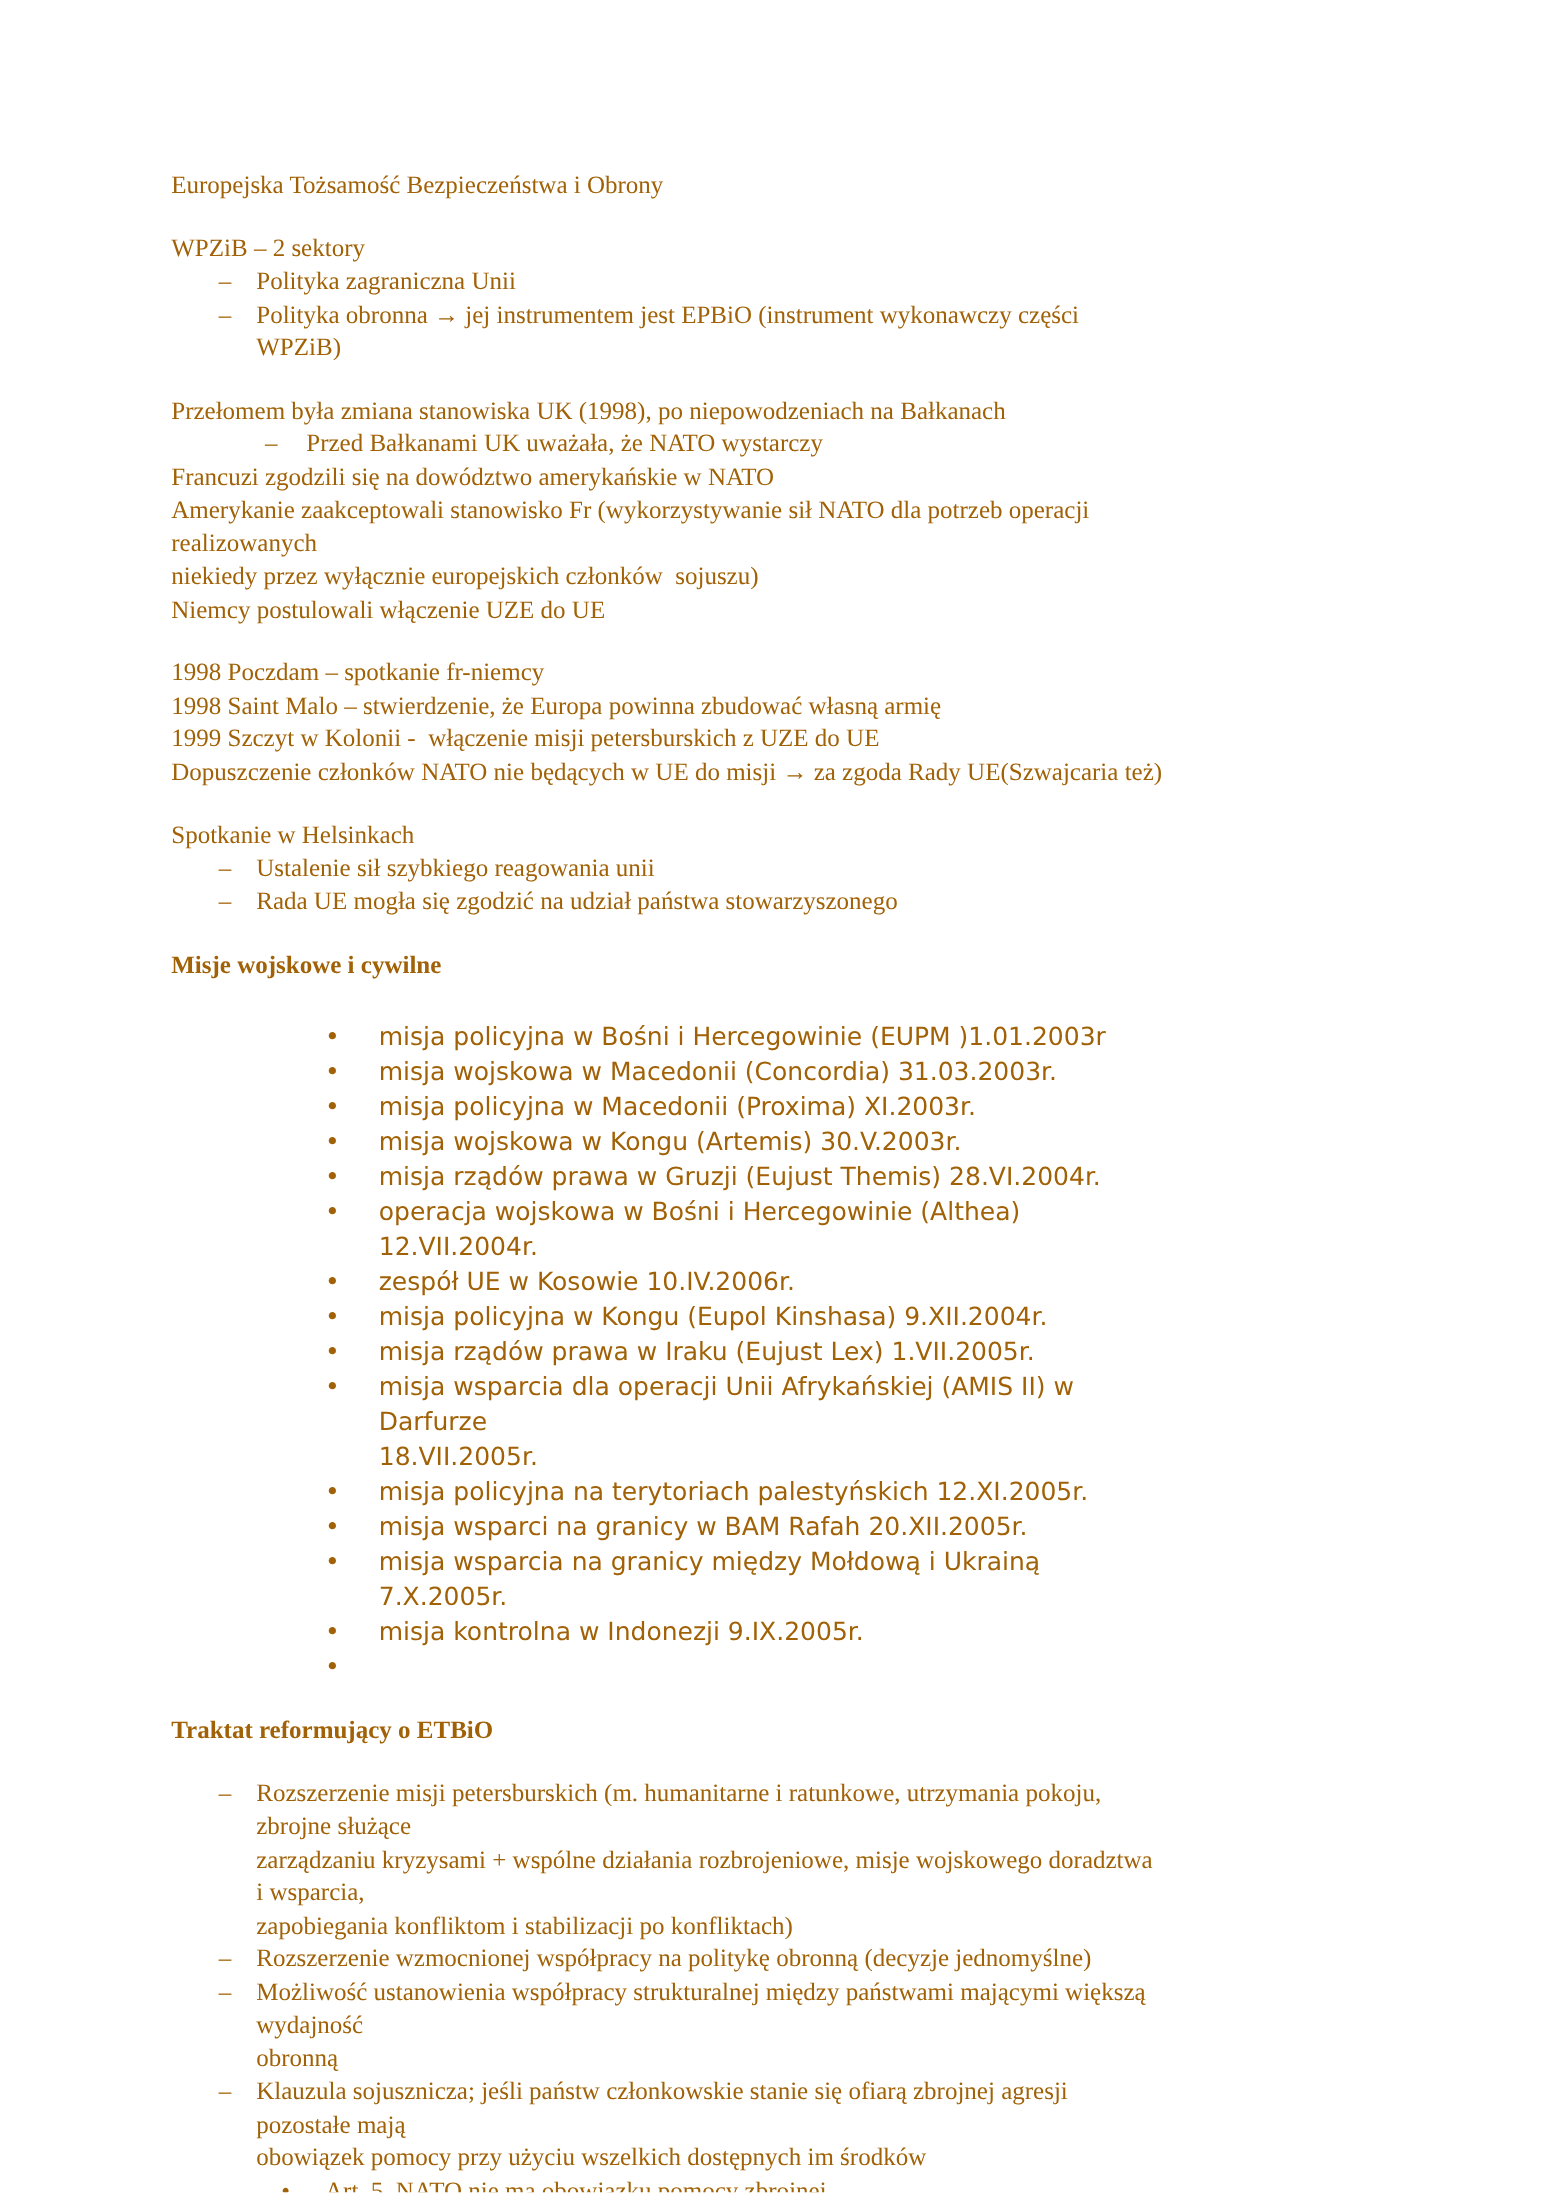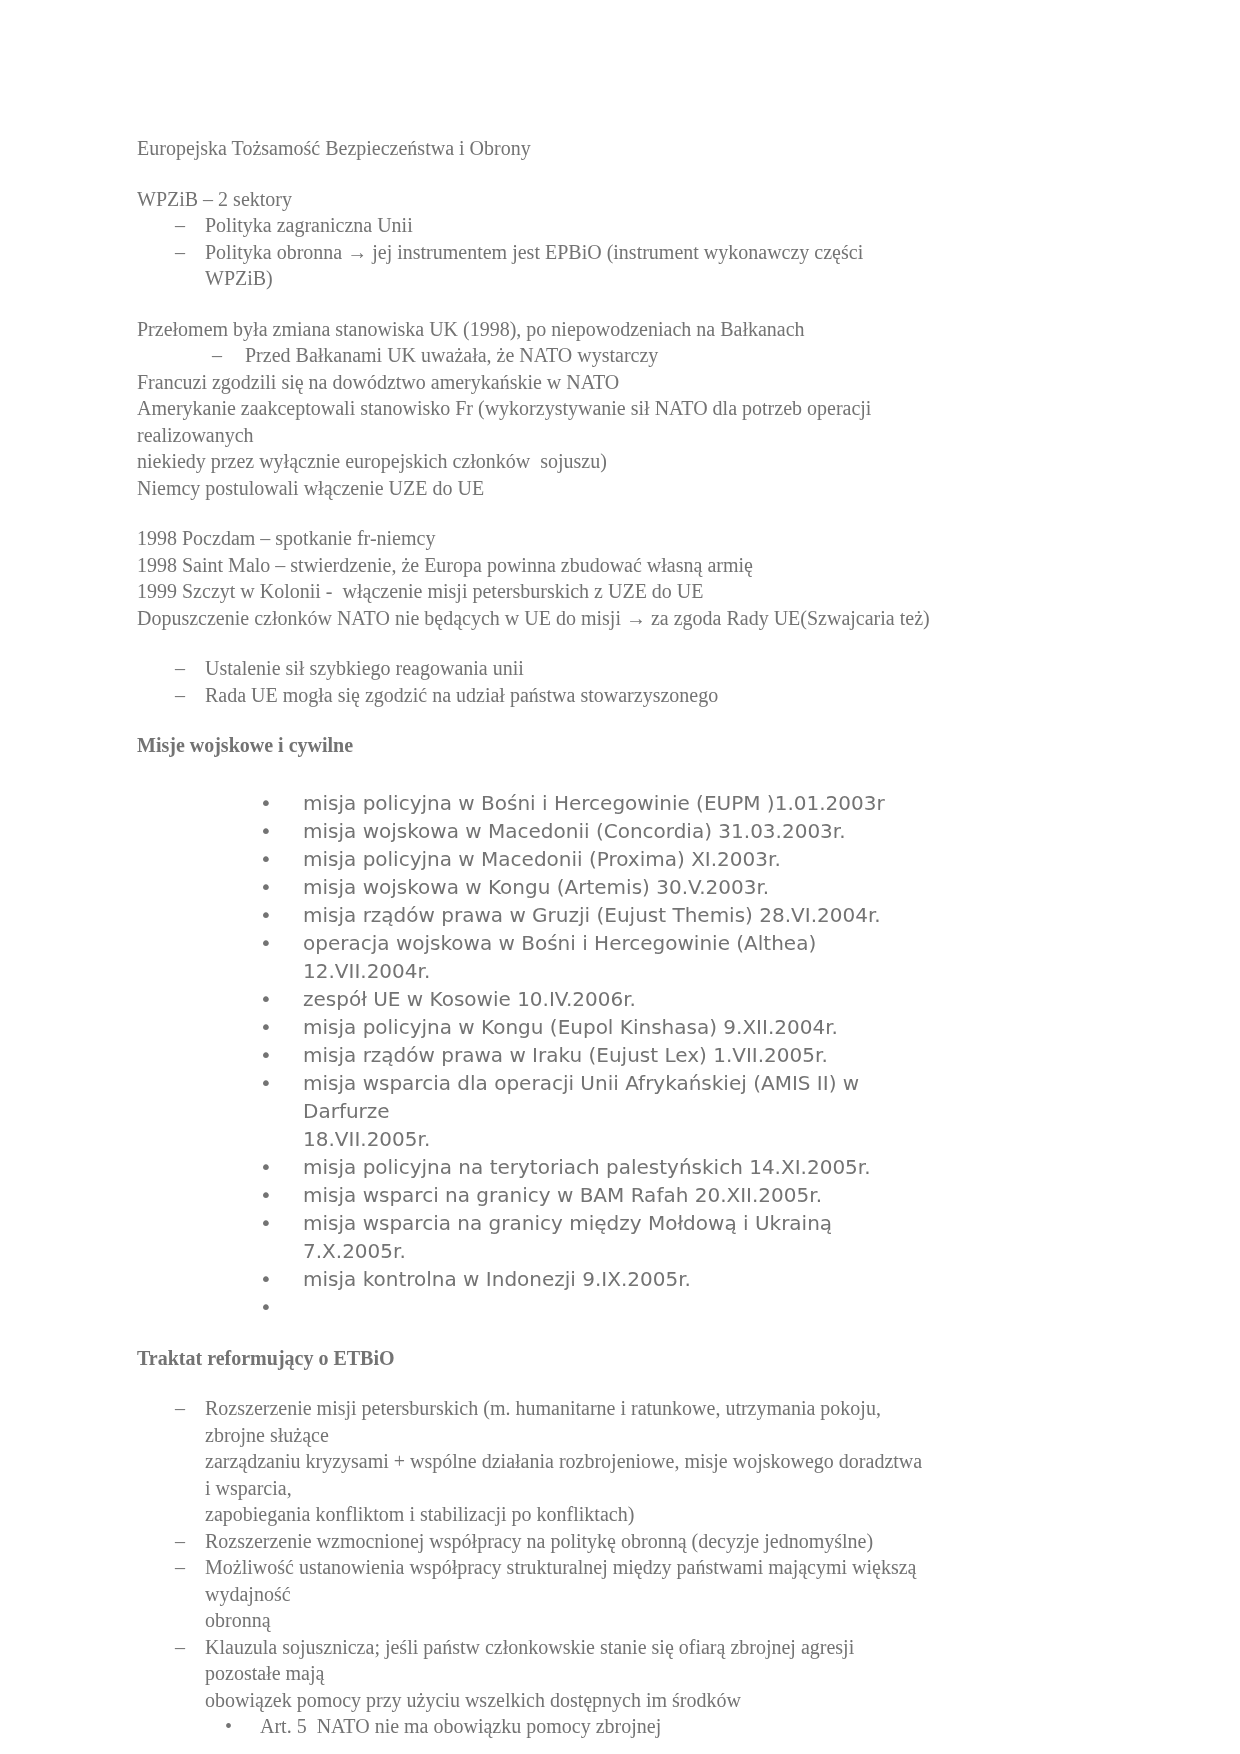--- a/index.html
+++ b/index.html
@@ -10,7 +10,7 @@
     background: #ffffff;
     box-sizing: border-box;
     padding: 135px 88px 0 137px;
-    color: #737373;
+    color: #a16207;
     font-family: "Liberation Serif", serif;
     font-size: 20px;
     line-height: 26.5px;

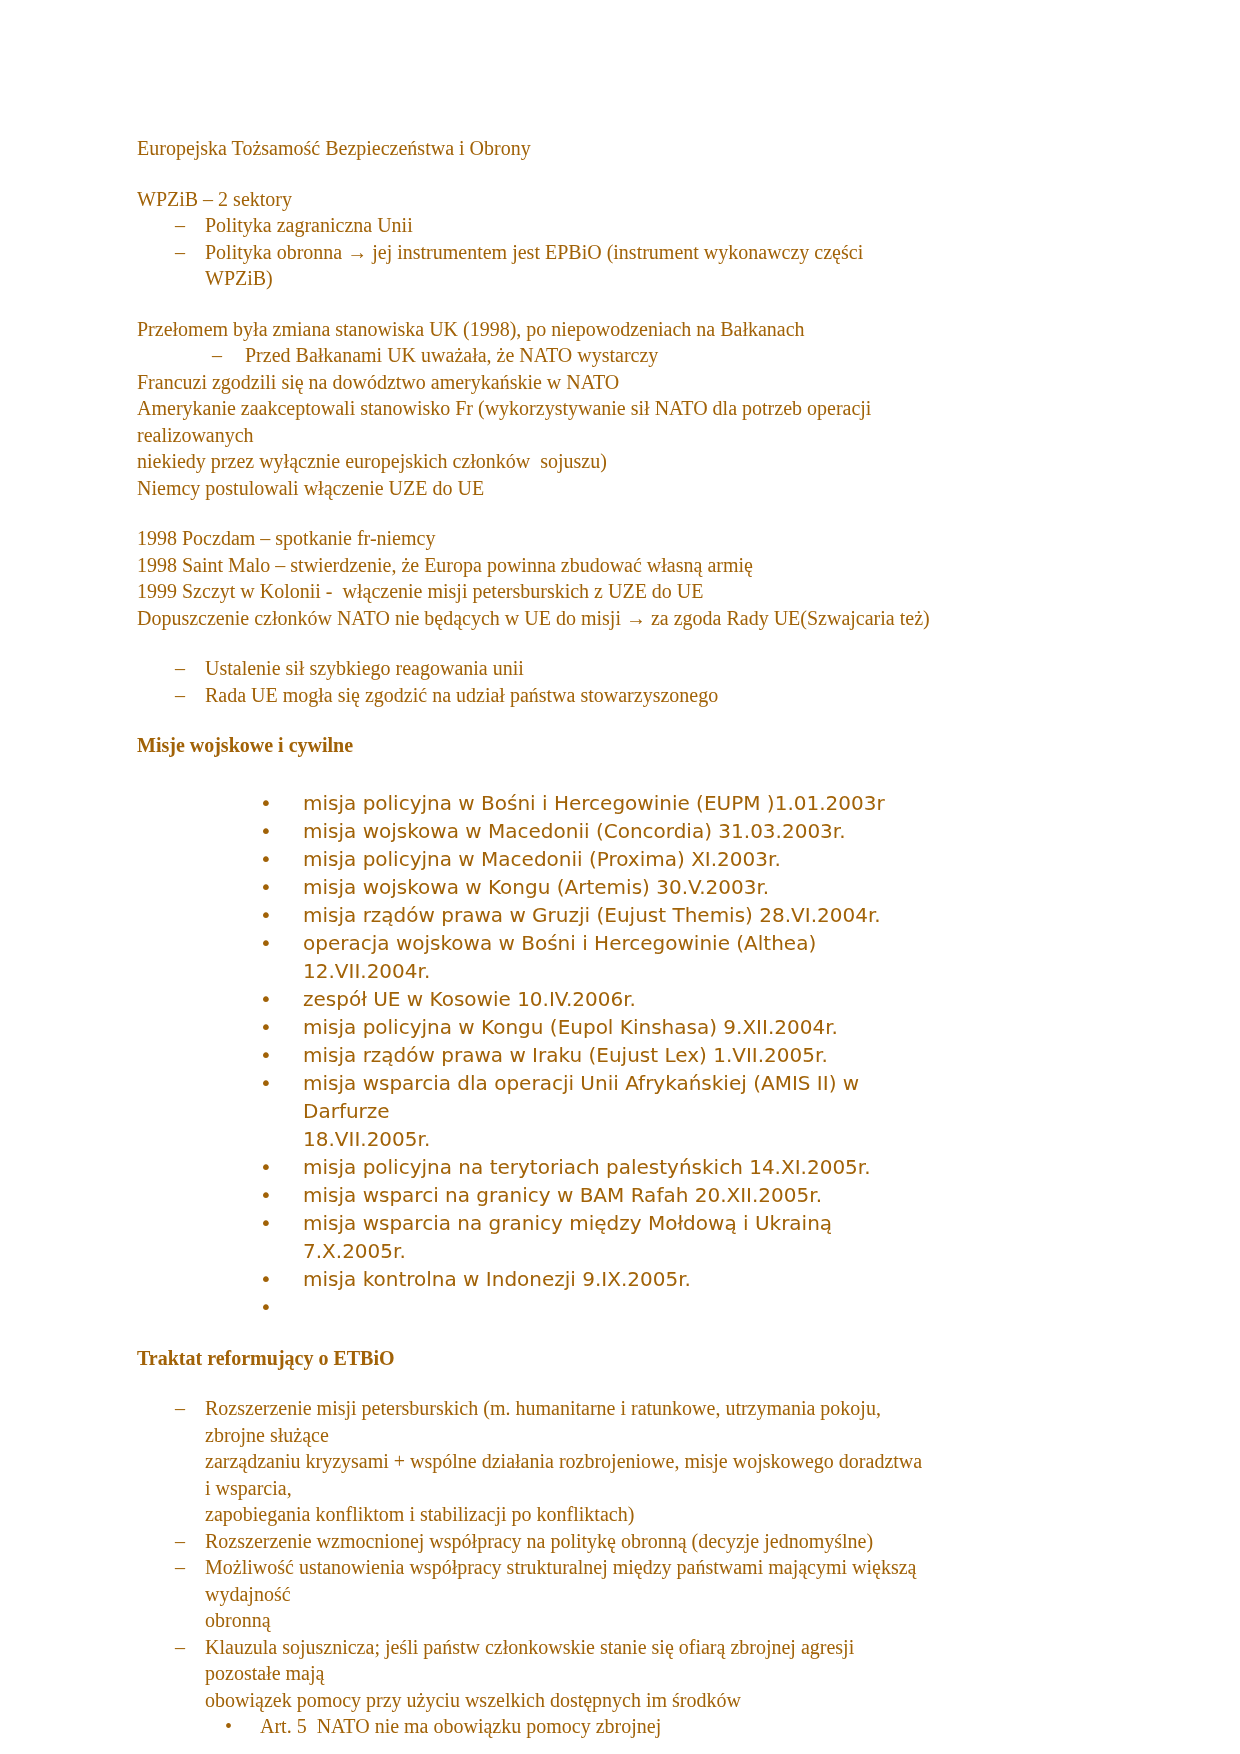--- a/index.html
+++ b/index.html
@@ -54,6 +54,7 @@
     <div class="block p">1999 Szczyt w Kolonii -  włączenie misji petersburskich z UZE do UE</div>
     <div class="block p">Dopuszczenie członków NATO nie będących w UE do misji → za zgoda Rady UE(Szwajcaria też)</div>
     <div class="gap" style="height: 24px;"></div>
+    <div class="block p">Spotkanie w Helsinkach</div>
     <div class="block li dash1"><span class="marker">–</span><span class="text">Ustalenie sił szybkiego reagowania unii</span></div>
     <div class="block li dash1"><span class="marker">–</span><span class="text">Rada UE mogła się zgodzić na udział państwa stowarzyszonego</span></div>
     <div class="gap" style="height: 24px;"></div>

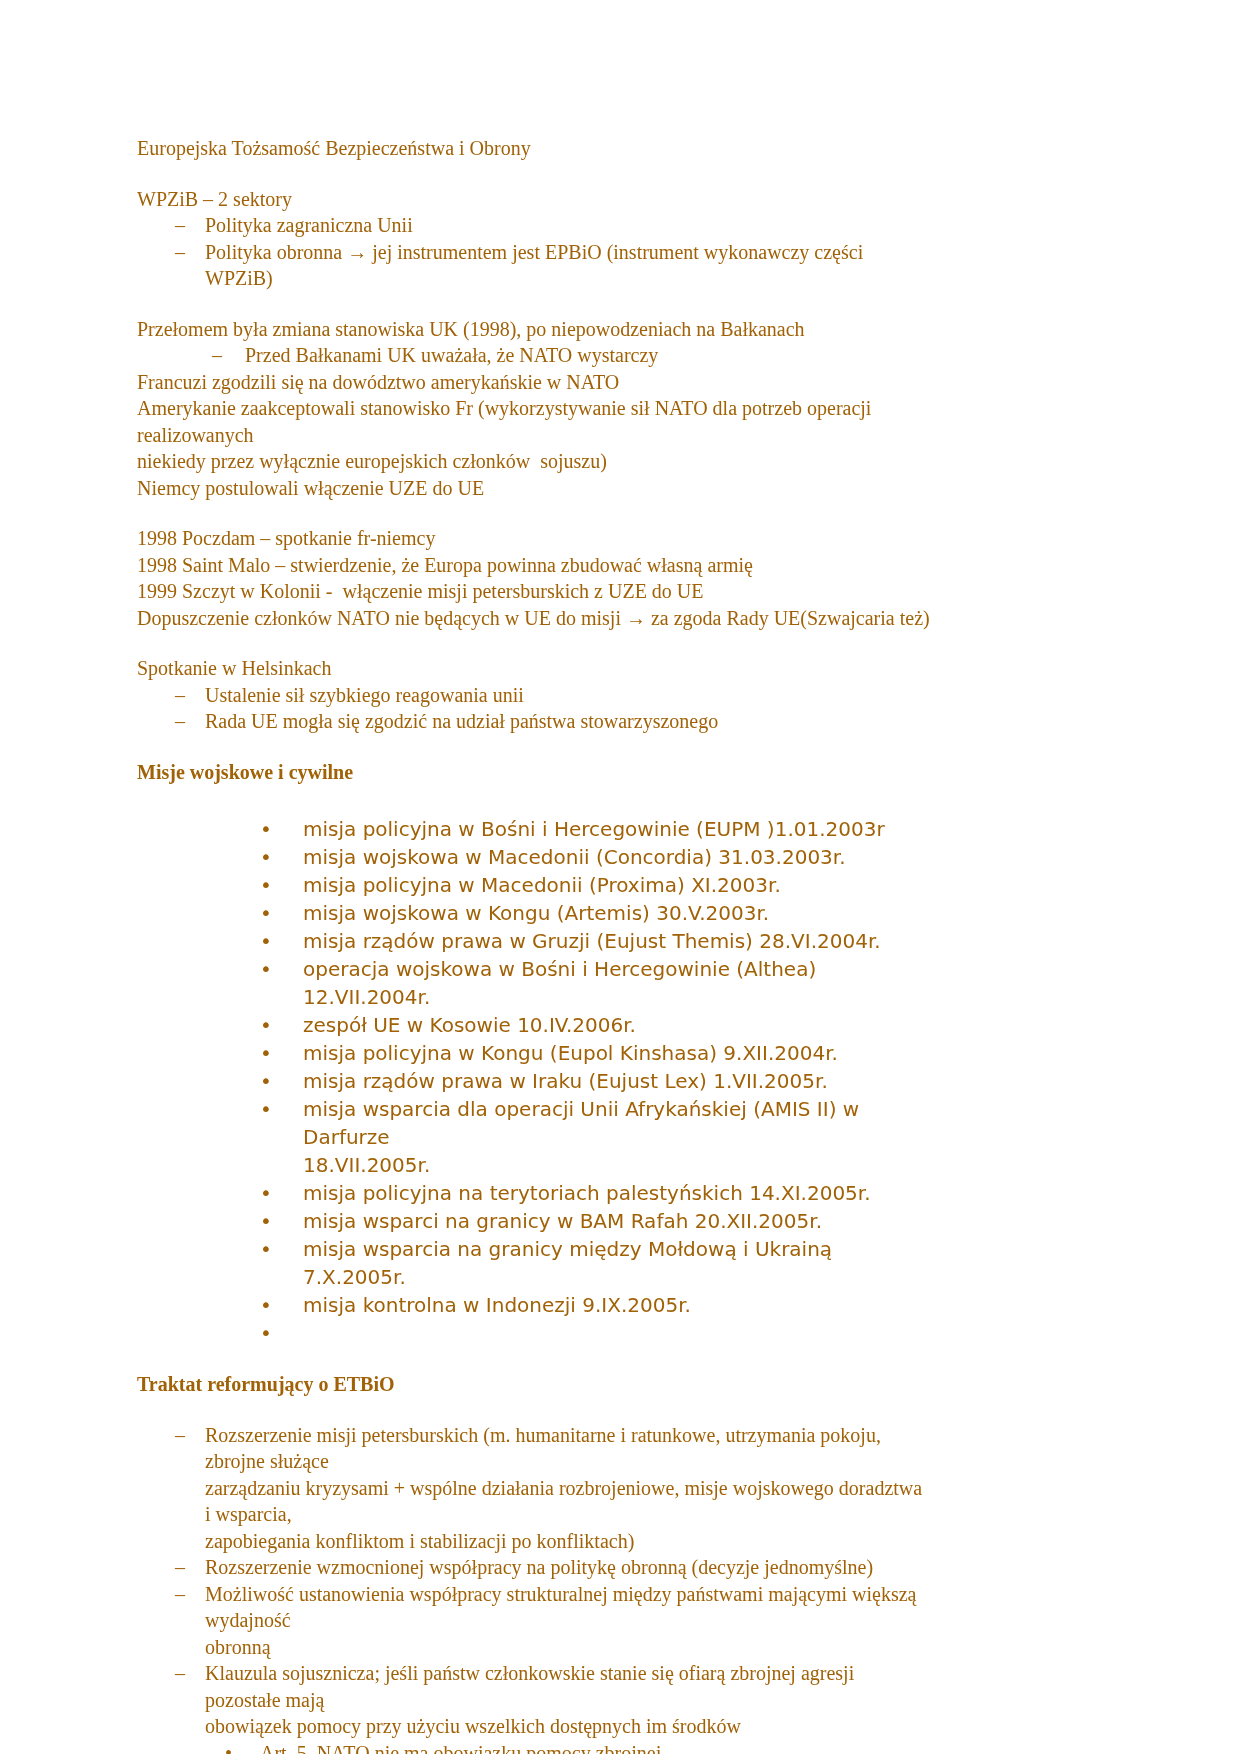--- a/index.html
+++ b/index.html
@@ -71,7 +71,7 @@
     <div class="block li bullet"><span class="marker">•</span><span class="text">misja rządów prawa w Iraku (Eujust Lex) 1.VII.2005r.</span></div>
     <div class="block li bullet"><span class="marker">•</span><span class="text">misja wsparcia dla operacji Unii Afrykańskiej (AMIS II) w Darfurze
 18.VII.2005r.</span></div>
-    <div class="block li bullet"><span class="marker">•</span><span class="text">misja policyjna na terytoriach palestyńskich 14.XI.2005r.</span></div>
+    <div class="block li bullet"><span class="marker">•</span><span class="text">misja policyjna na terytoriach palestyńskich 12.XI.2005r.</span></div>
     <div class="block li bullet"><span class="marker">•</span><span class="text">misja wsparci na granicy w BAM Rafah 20.XII.2005r.</span></div>
     <div class="block li bullet"><span class="marker">•</span><span class="text">misja wsparcia na granicy między Mołdową i Ukrainą 7.X.2005r.</span></div>
     <div class="block li bullet"><span class="marker">•</span><span class="text">misja kontrolna w Indonezji 9.IX.2005r.</span></div>

